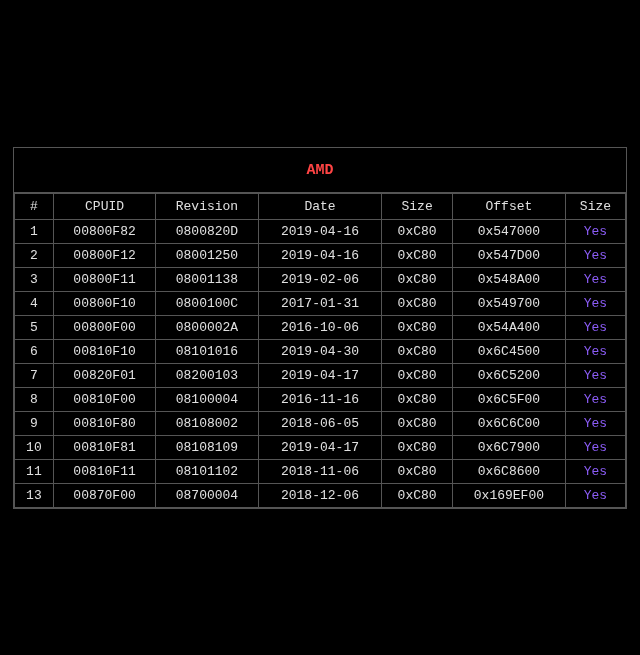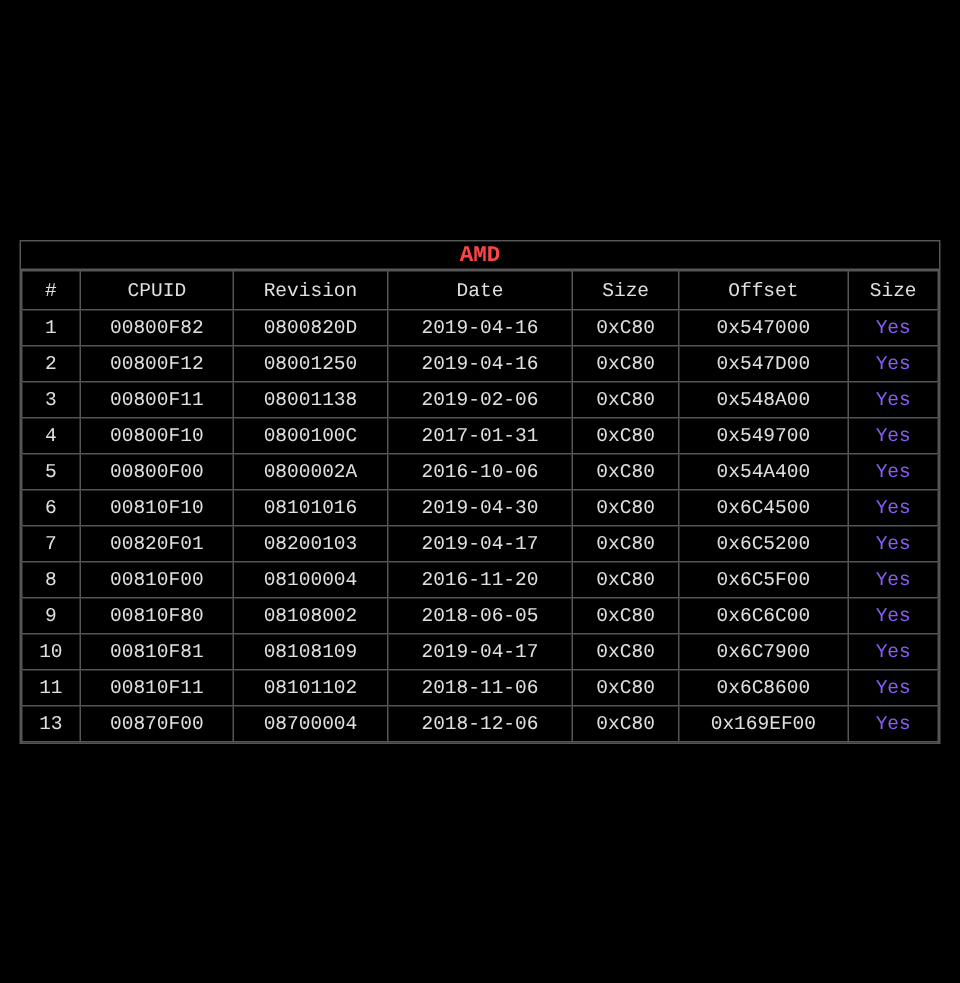--- a/index.html
+++ b/index.html
@@ -25,7 +25,7 @@
 
     .title-row {
       text-align: center;
-      padding: 0 0;
+      padding: 13px 0;
       border-bottom: 1px solid #555;
     }
 

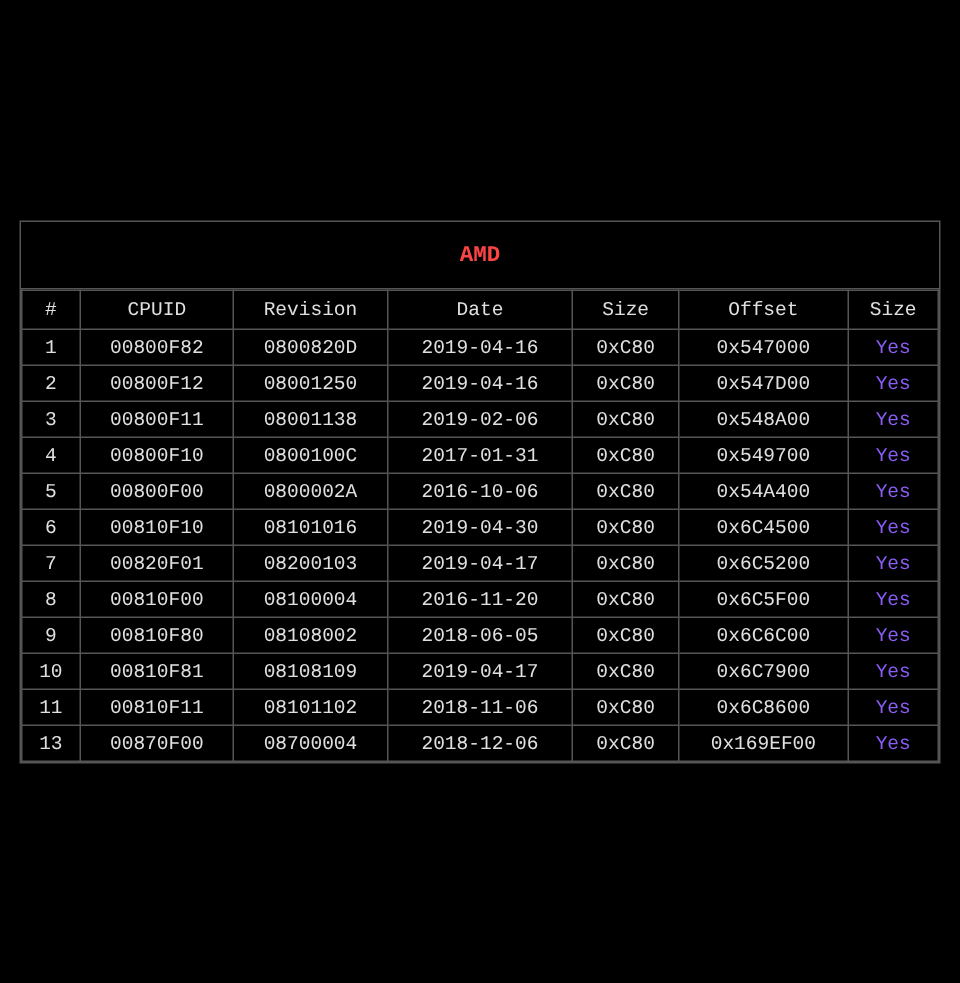--- a/index.html
+++ b/index.html
@@ -152,7 +152,7 @@
           <td>8</td>
           <td>00810F00</td>
           <td>08100004</td>
-          <td>2016-11-20</td>
+          <td>2016-11-16</td>
           <td>0xC80</td>
           <td>0x6C5F00</td>
           <td class="yes-text">Yes</td>

